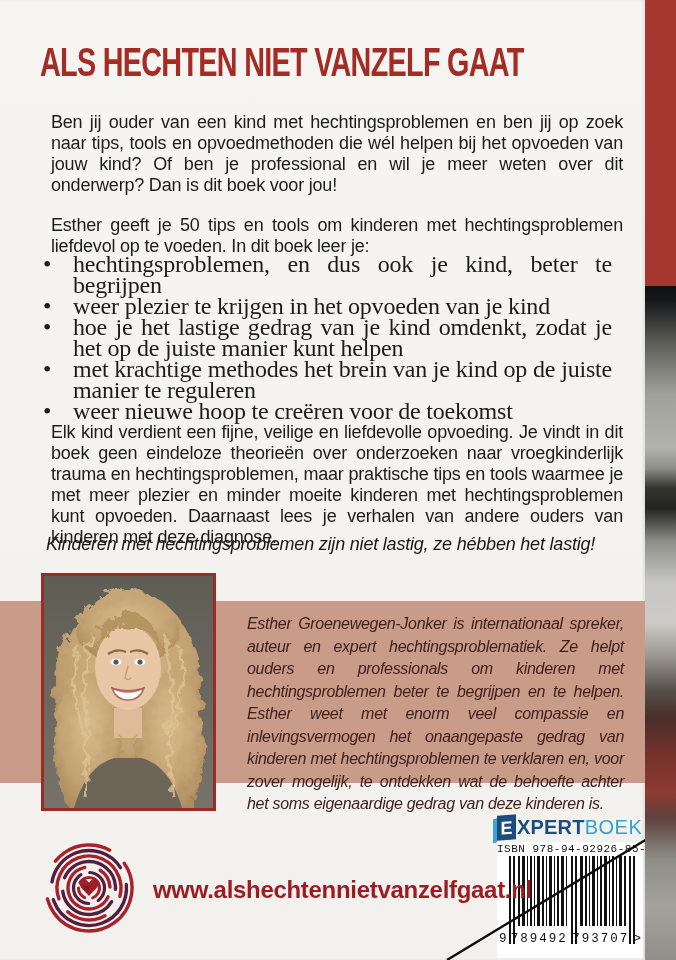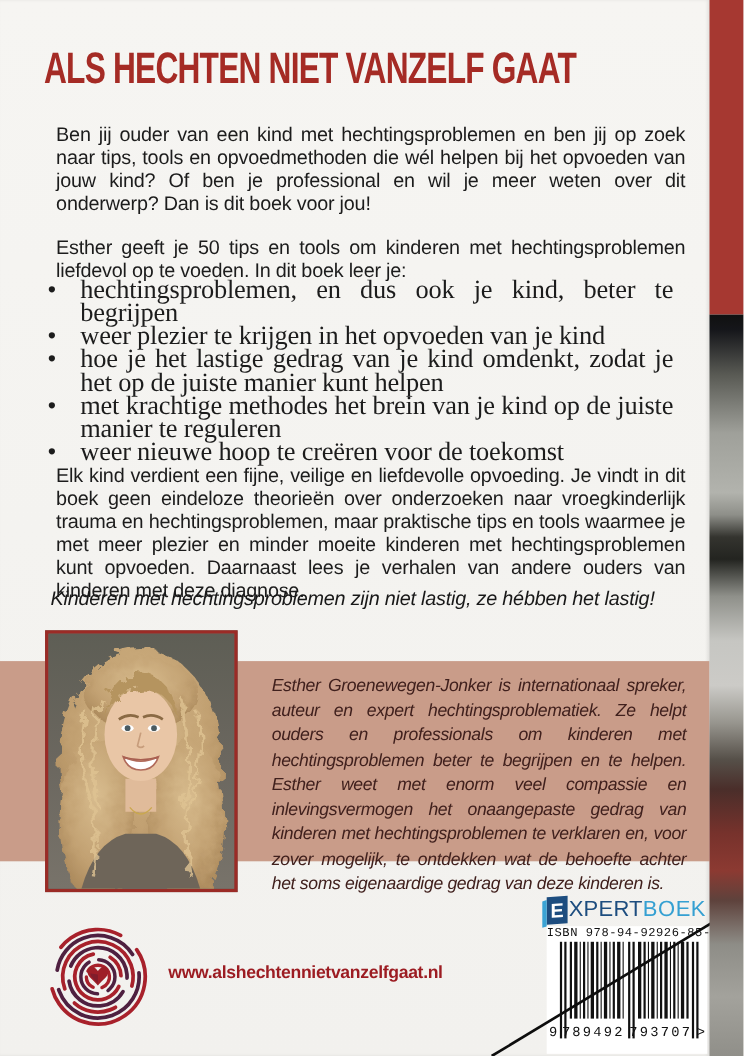--- a/index.html
+++ b/index.html
@@ -72,7 +72,7 @@
   .pub-book-e{
     position:relative;color:#fff;font-weight:bold;font-size:18px;line-height:1;
   }
-  .pub-xpert{font-size:20px;font-weight:normal;color:#1d4d7f;letter-spacing:.2px;}
+  .pub-xpert{font-size:20px;font-weight:bold;color:#1d4d7f;letter-spacing:.2px;}
   .pub-boek{font-size:20px;font-weight:normal;color:#35a0d2;letter-spacing:.5px;}
   
   .barcode-box{

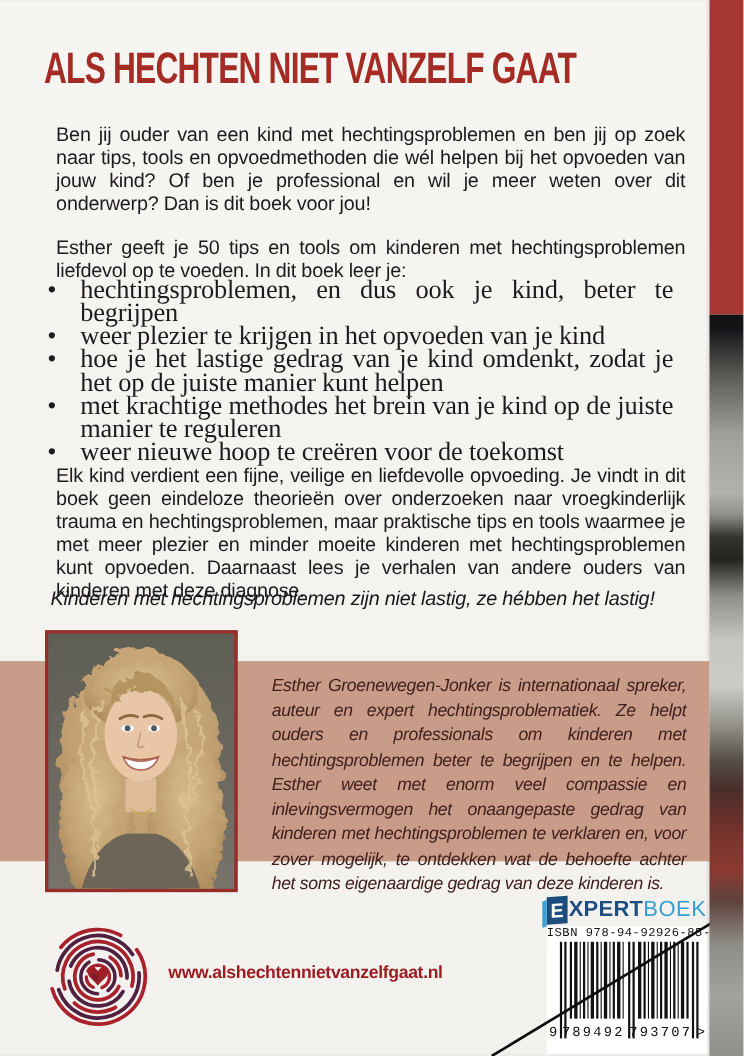--- a/index.html
+++ b/index.html
@@ -96,7 +96,7 @@
   .logo-spiral{position:absolute;left:43px;top:842px;width:92px;height:92px;}
   .website{
     position:absolute;left:153px;top:876px;
-    font-size:16px;font-weight:bold;color:#9c1c22;letter-spacing:-.3px;
+    font-size:24px;font-weight:bold;color:#9c1c22;letter-spacing:-.3px;
   }
   
   .edge{position:absolute;left:645px;top:0;width:31px;height:960px;}

